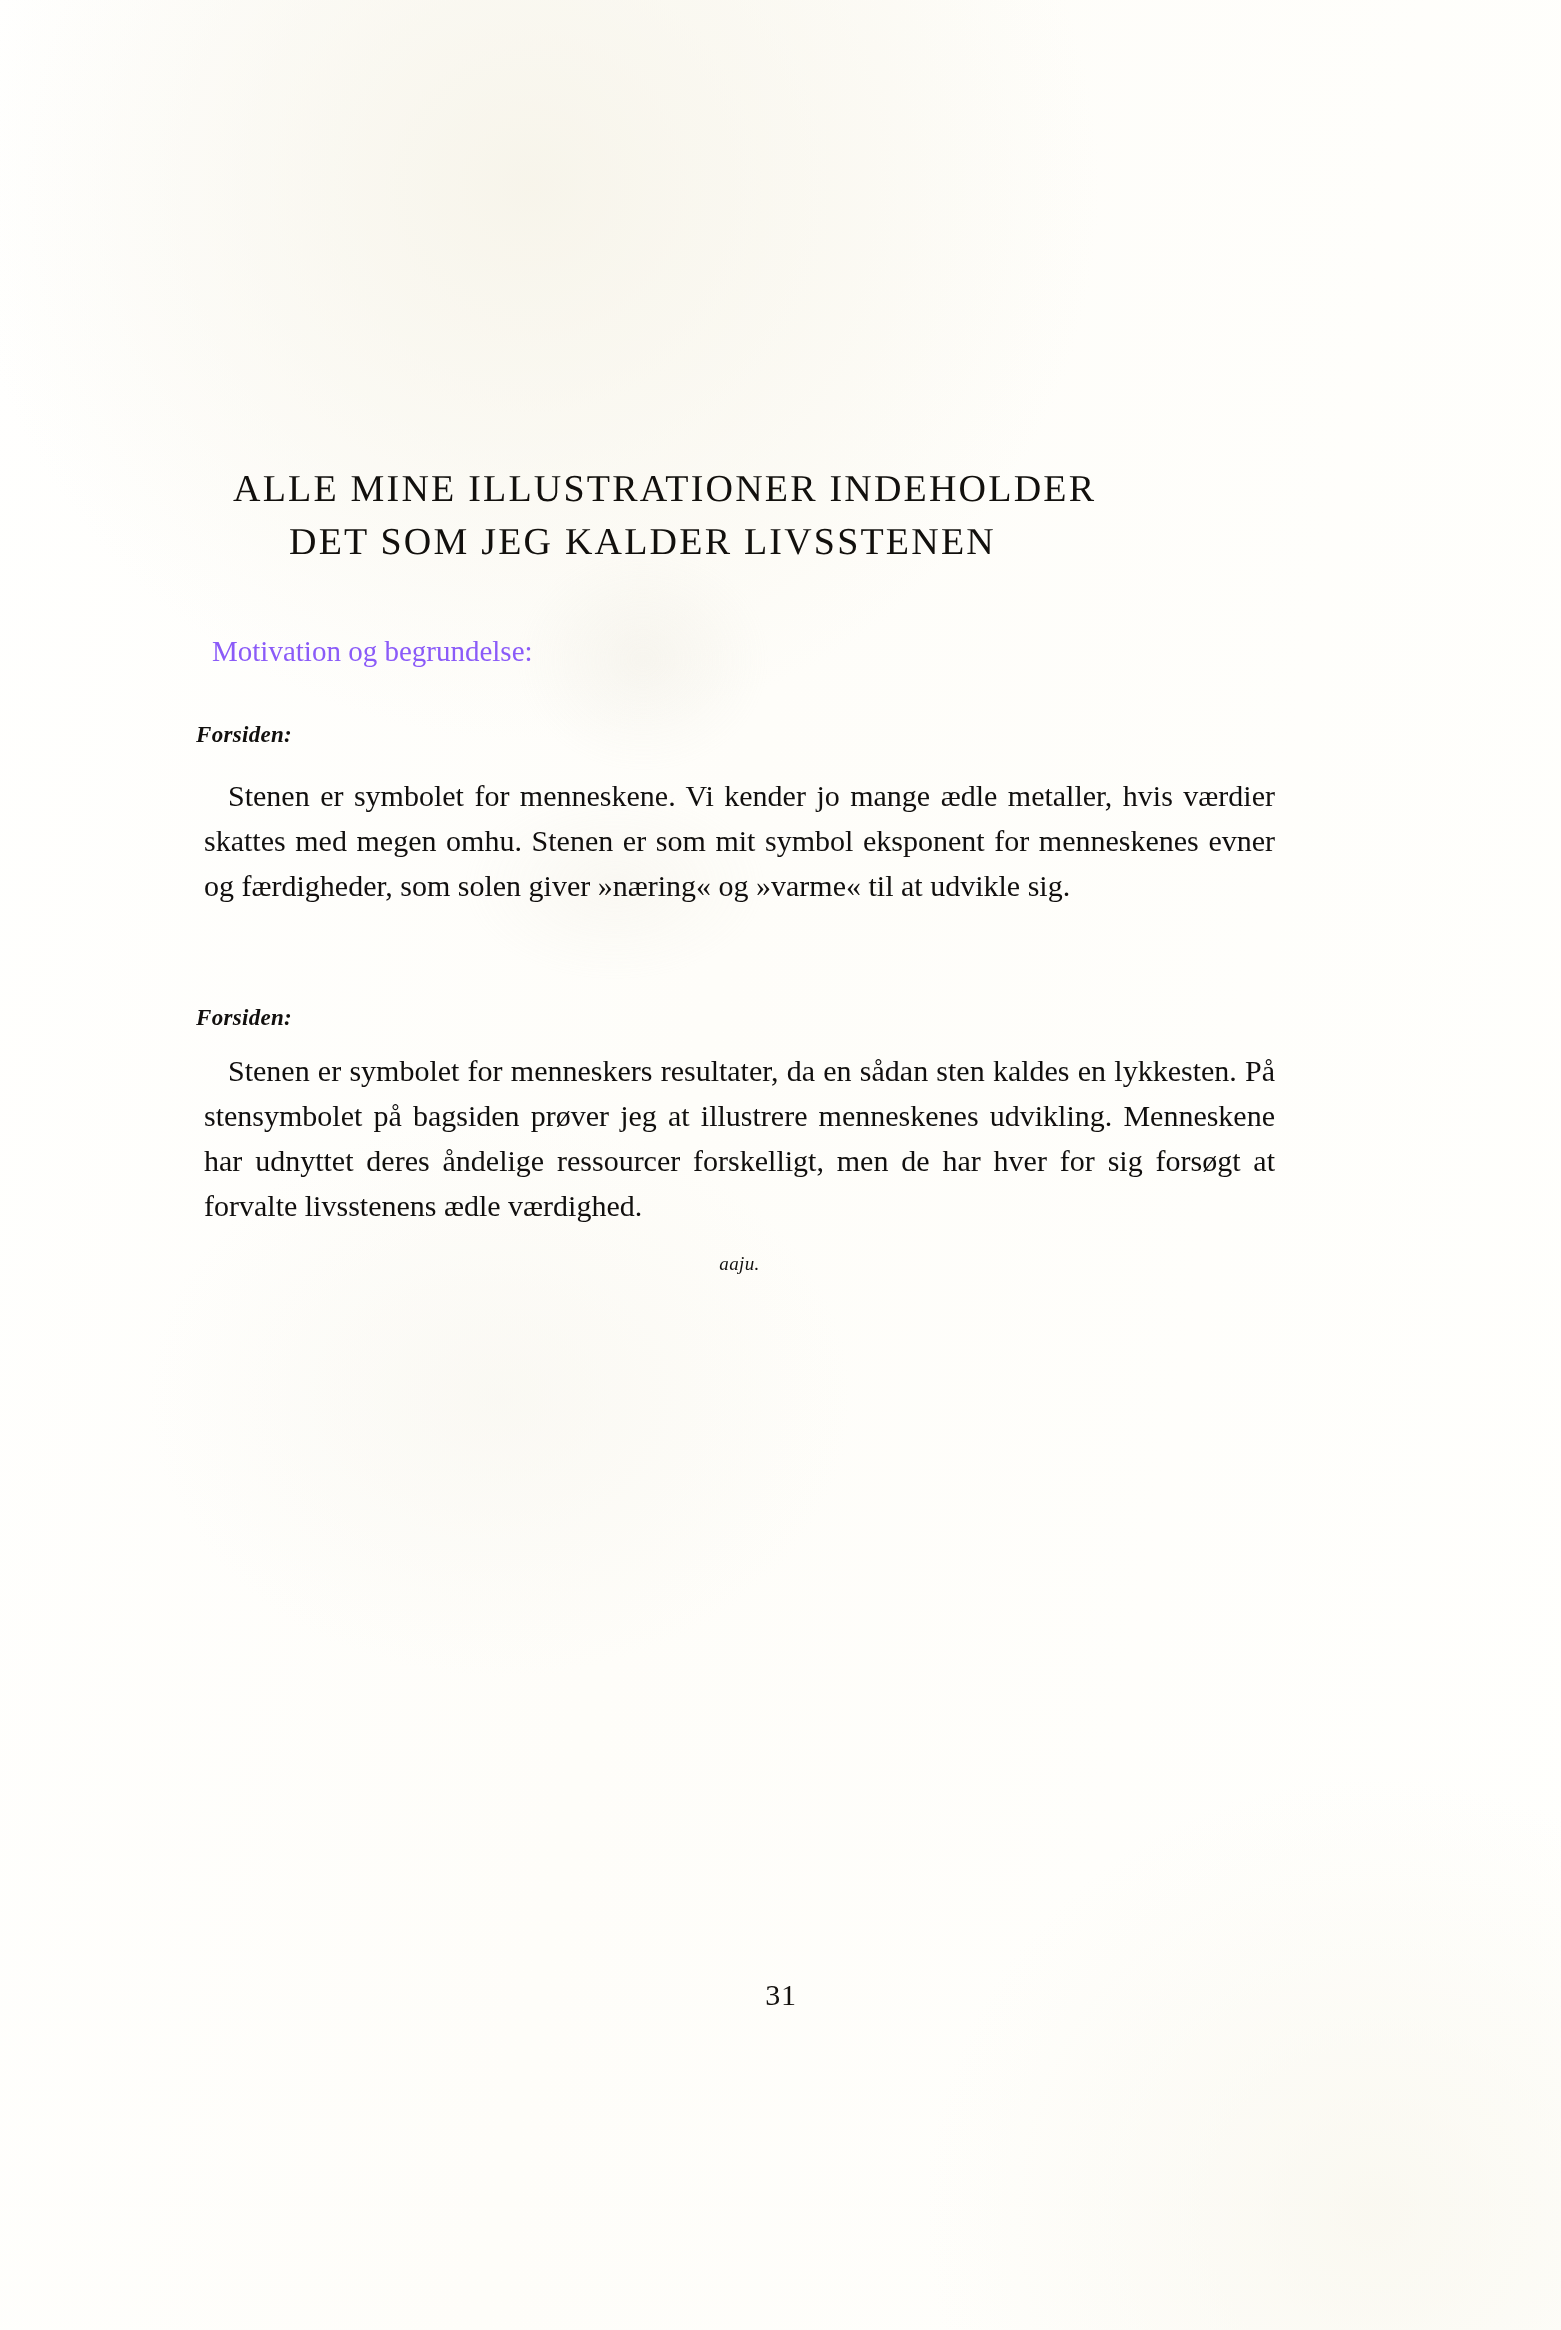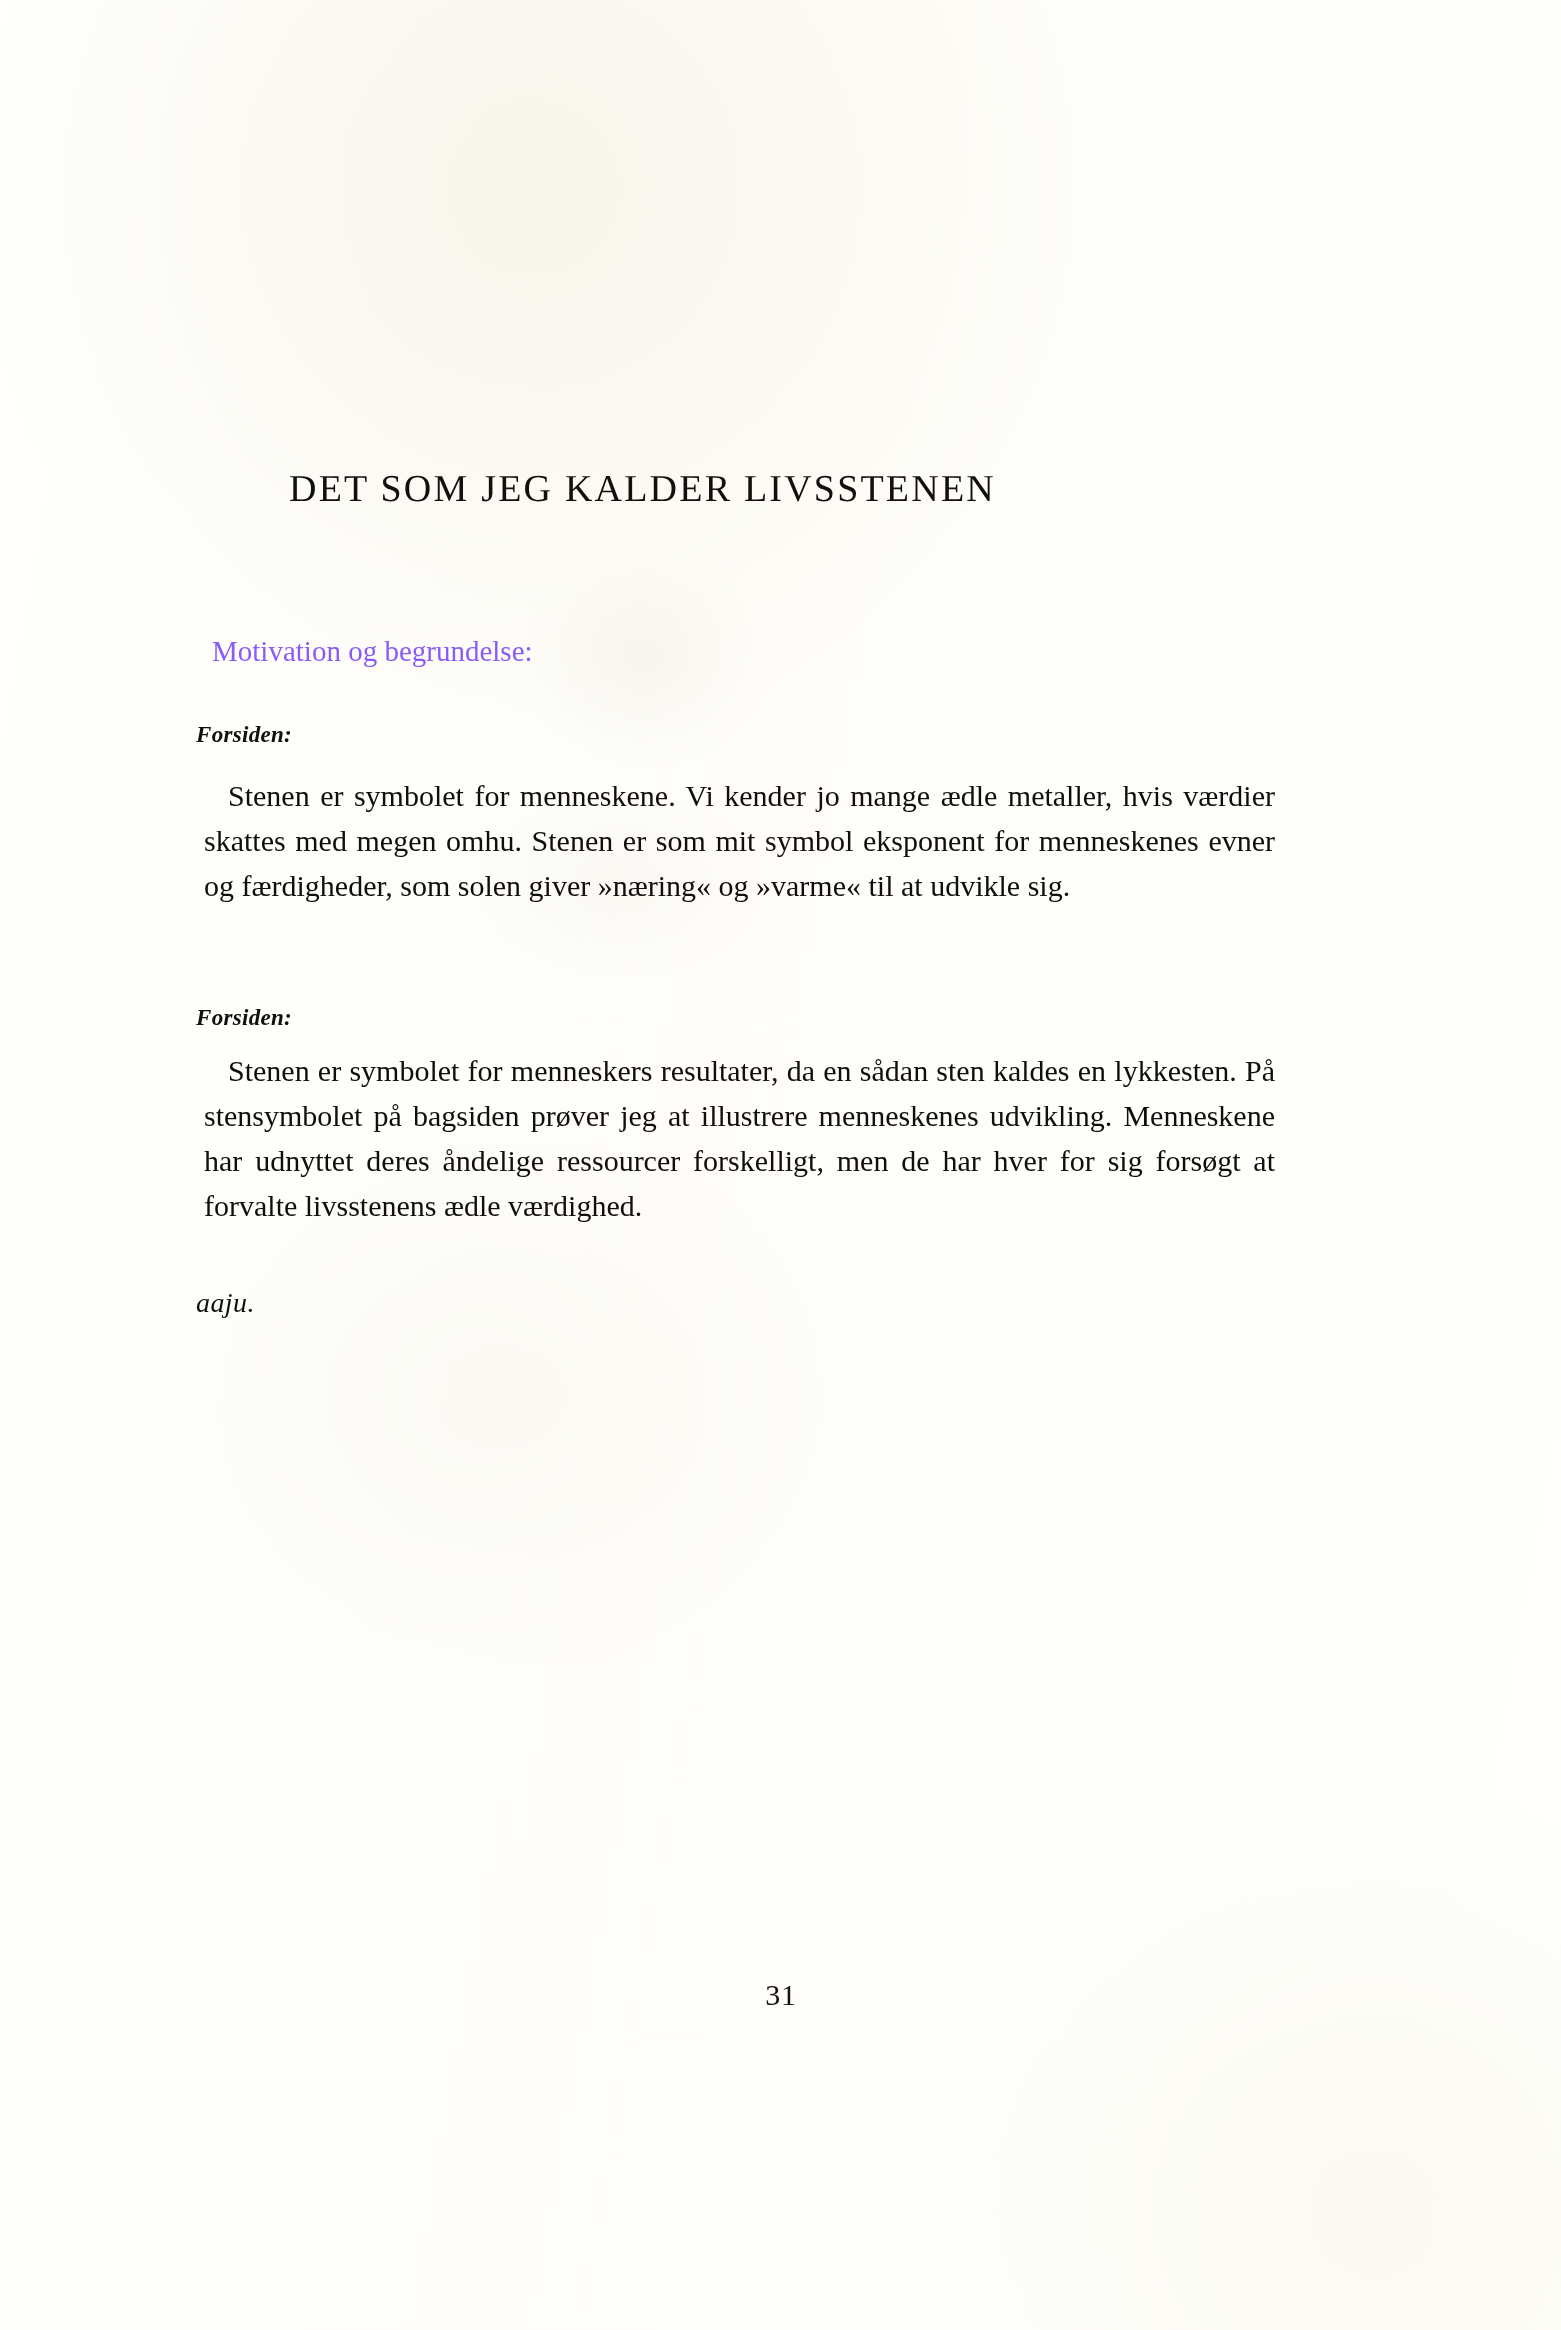--- a/index.html
+++ b/index.html
@@ -166,6 +166,7 @@
   <div id="content">
 
     <div class="title-block">
+      <div class="title-line title-line-1">ALLE MINE ILLUSTRATIONER INDEHOLDER</div>
       <div class="title-line title-line-2">DET SOM JEG KALDER LIVSSTENEN</div>
     </div>
 

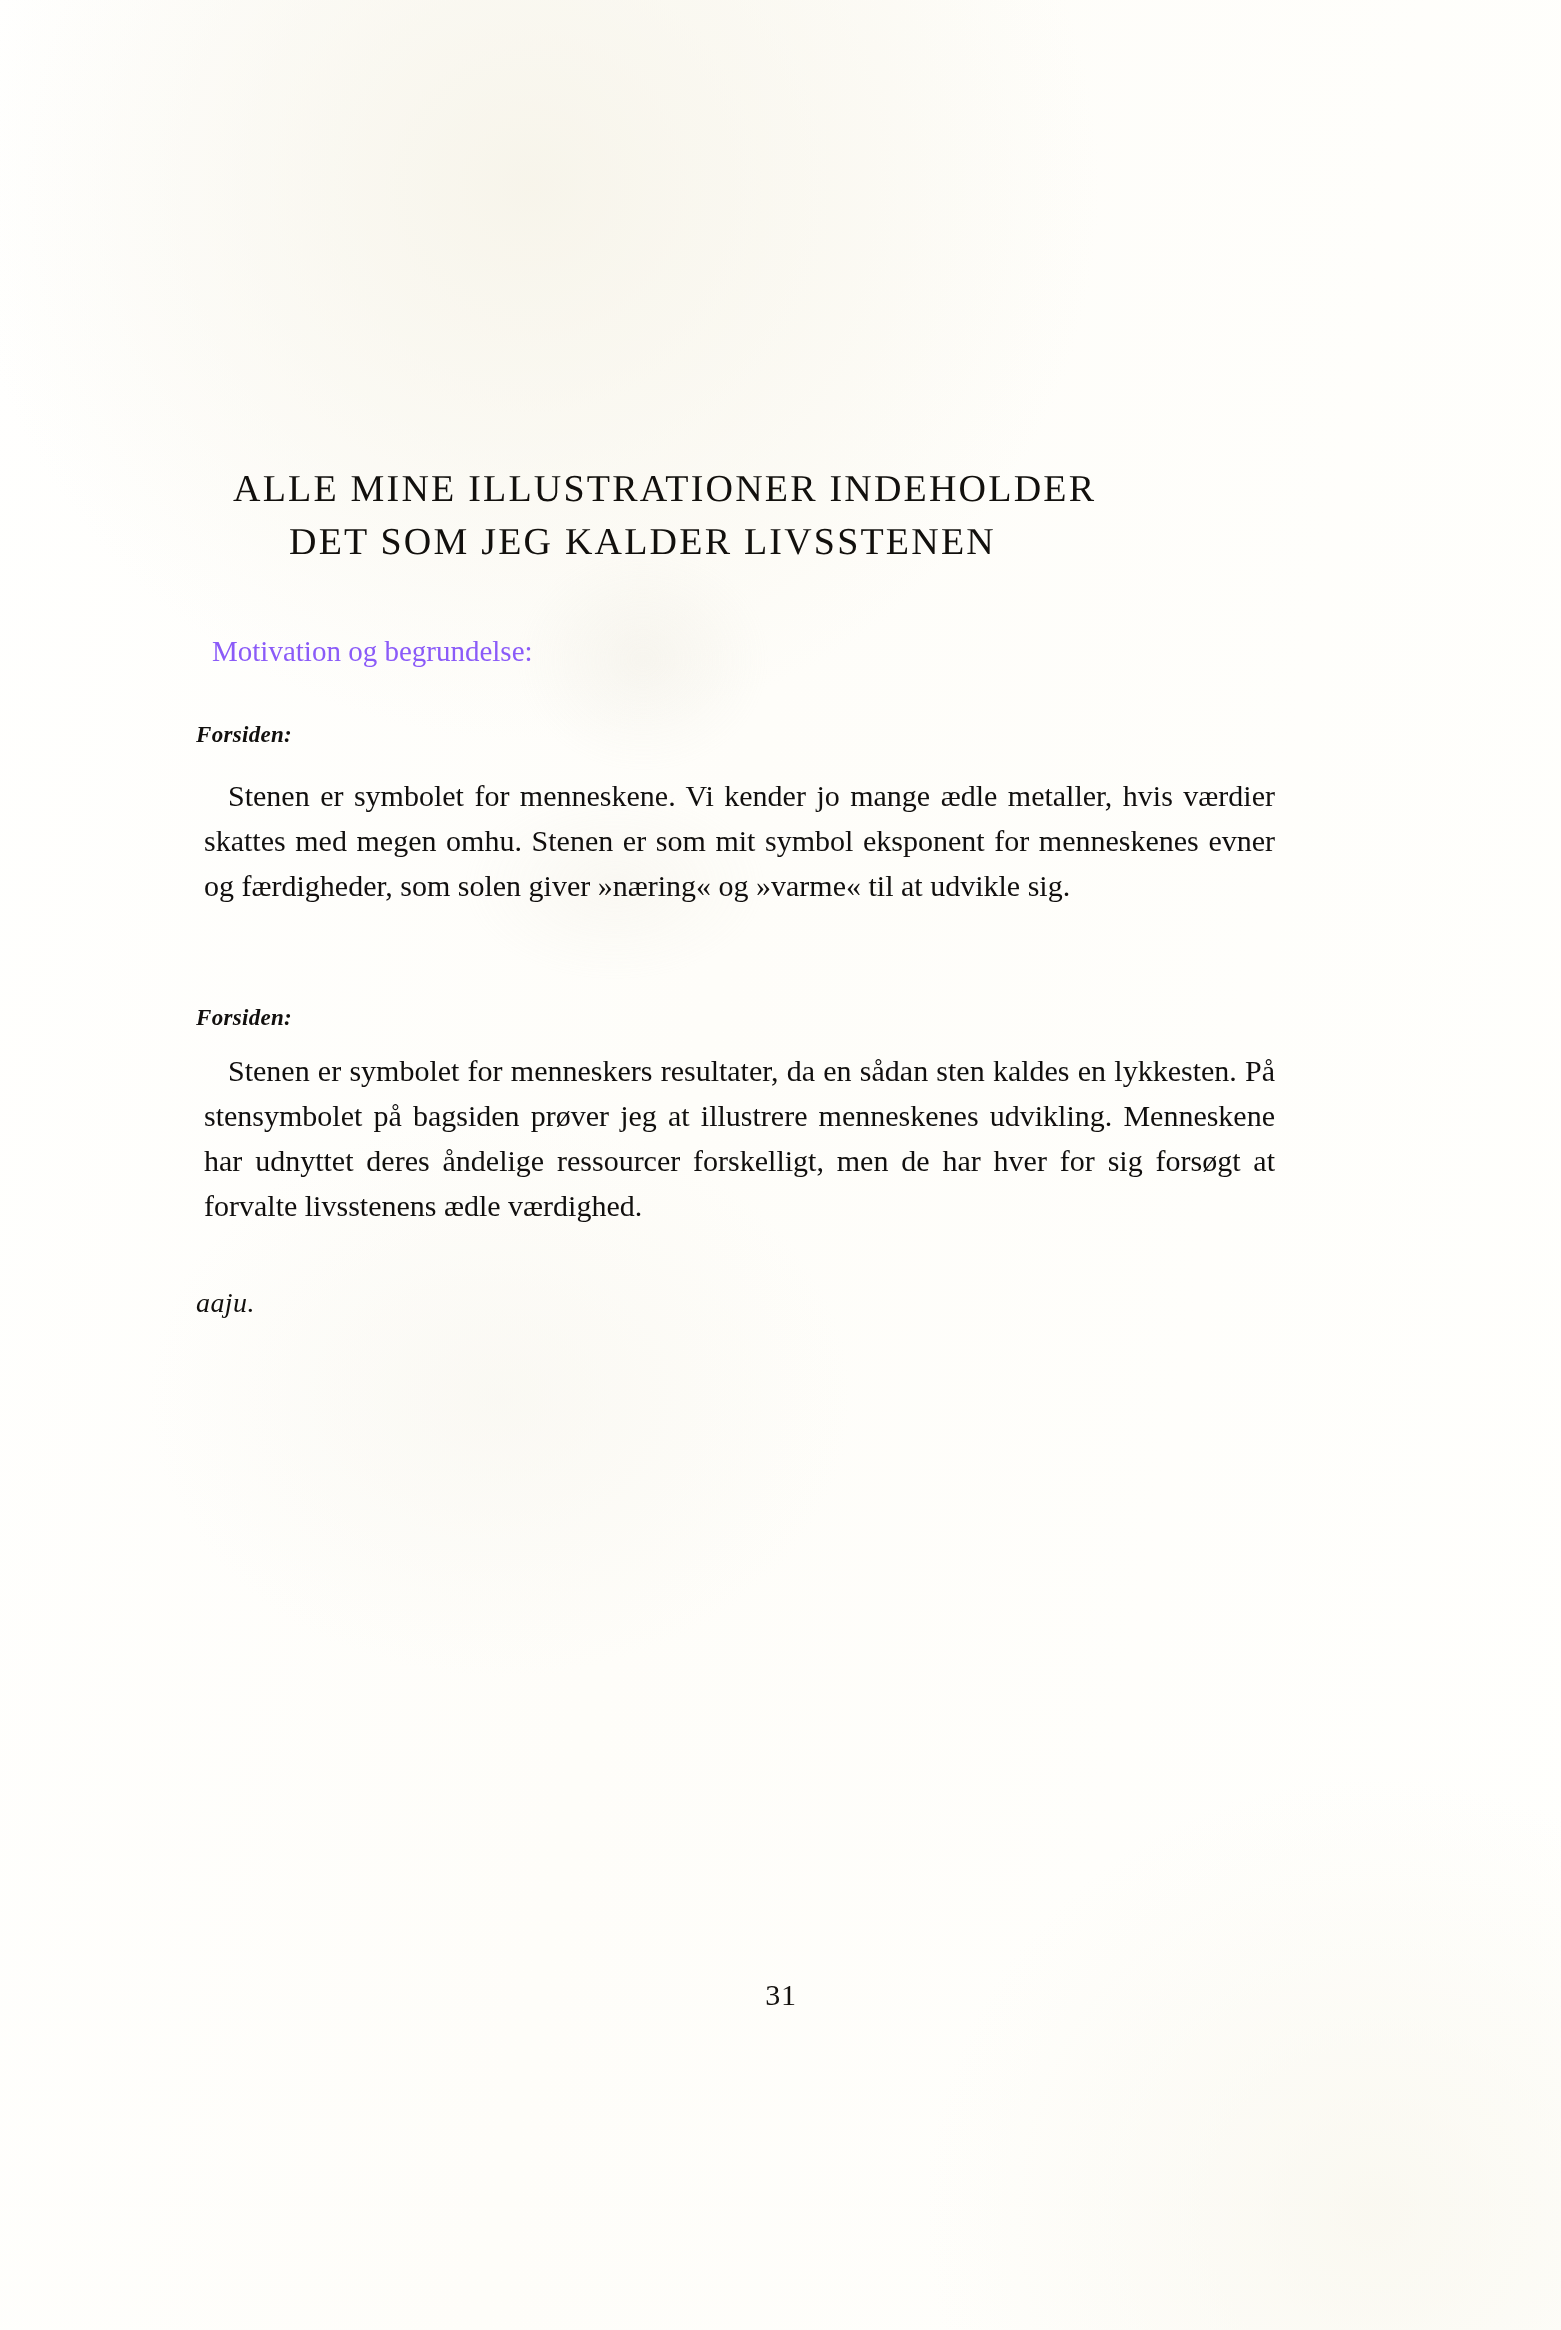--- a/index.html
+++ b/index.html
@@ -125,12 +125,12 @@
   .signature {
     position: absolute;
     left: 196px;
-    top: 1283px;
+    top: 1244px;
     width: 1087px;
-    text-align: left;
+    text-align: center;
     padding-right: 49px;
     font-style: italic;
-    font-size: 28px;
+    font-size: 19px;
     line-height: 39px;
     color: #141210;
     letter-spacing: 0.4px;

